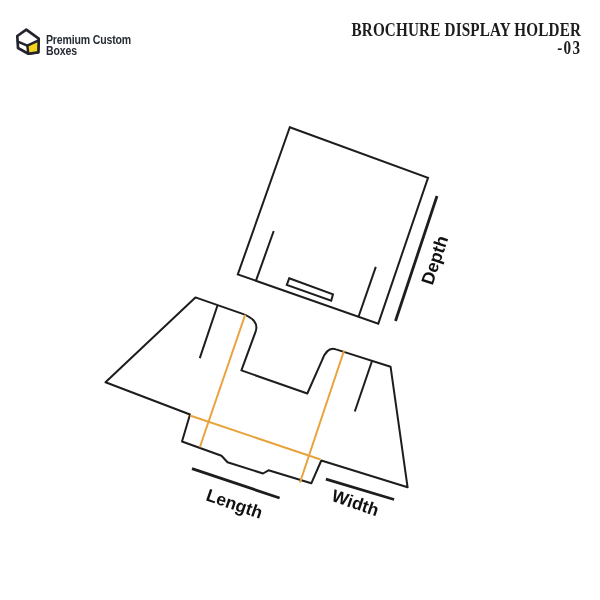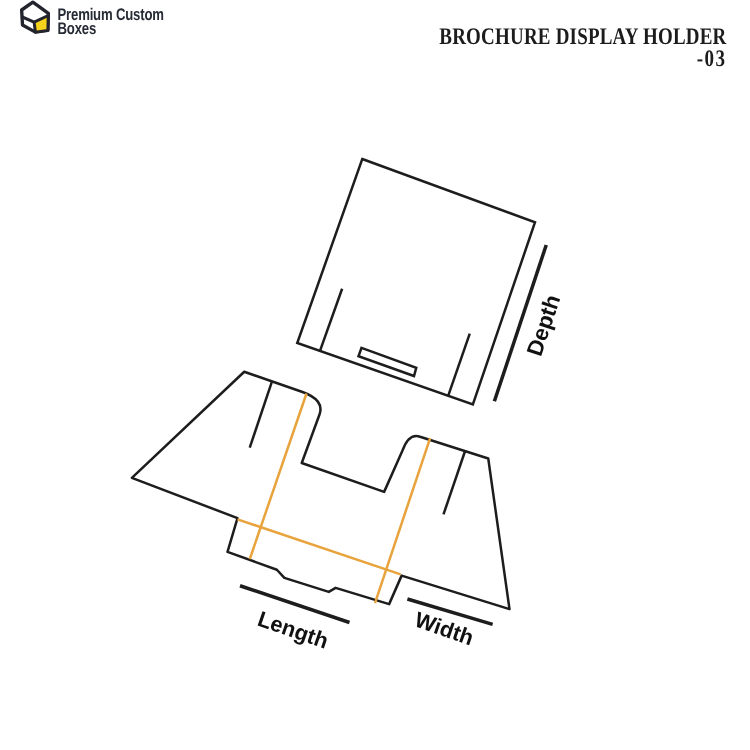--- a/index.html
+++ b/index.html
@@ -5,7 +5,7 @@
   html,body{margin:0;padding:0;}
   body{width:600px;height:600px;background:#ffffff;position:relative;overflow:hidden;
        font-family:"Liberation Sans",sans-serif;}
-  .logo{position:absolute;left:16px;top:0;display:flex;align-items:center;}
+  .logo{position:absolute;left:16px;top:28px;display:flex;align-items:center;}
   .logotext{margin-left:6px;color:#262b35;font-weight:bold;font-size:13.5px;line-height:11.5px;
             letter-spacing:-0.2px;padding-top:5.5px;transform:scaleX(0.78);transform-origin:left top;}
   .title{position:absolute;right:19px;top:21px;text-align:right;color:#1c1c1c;

